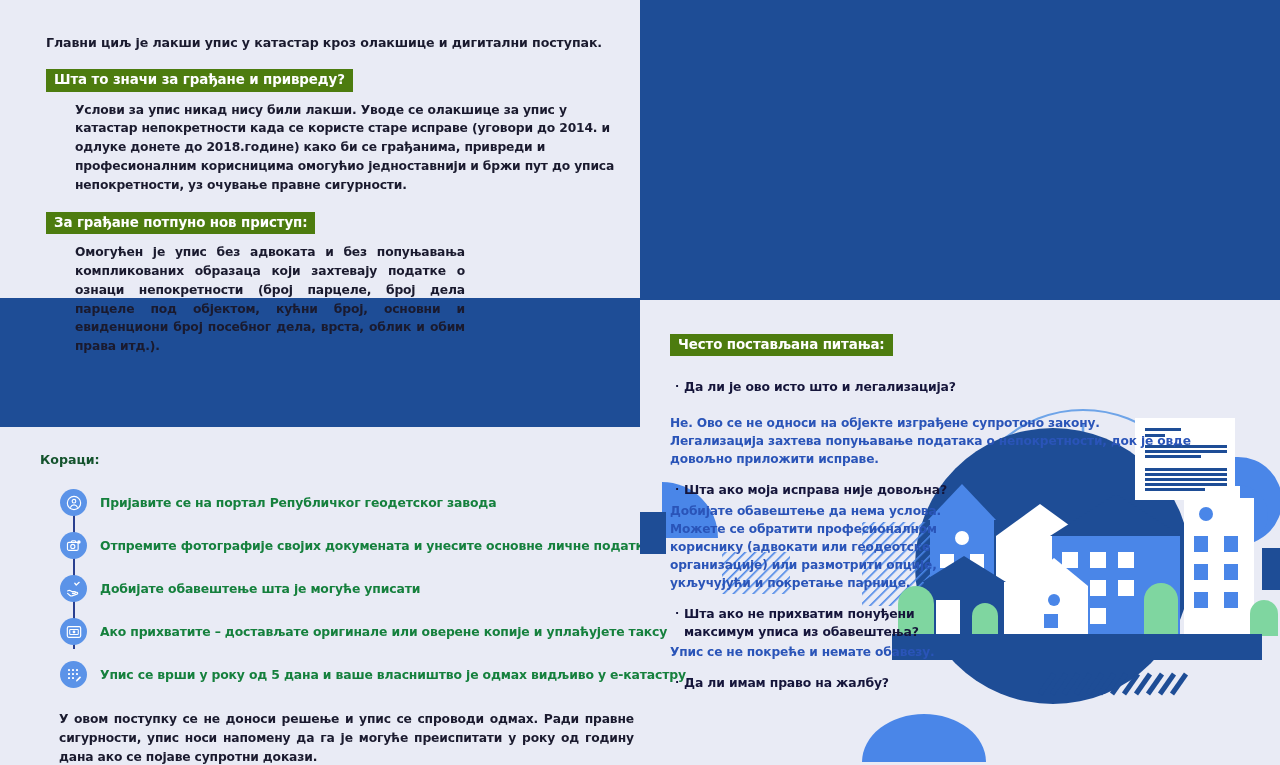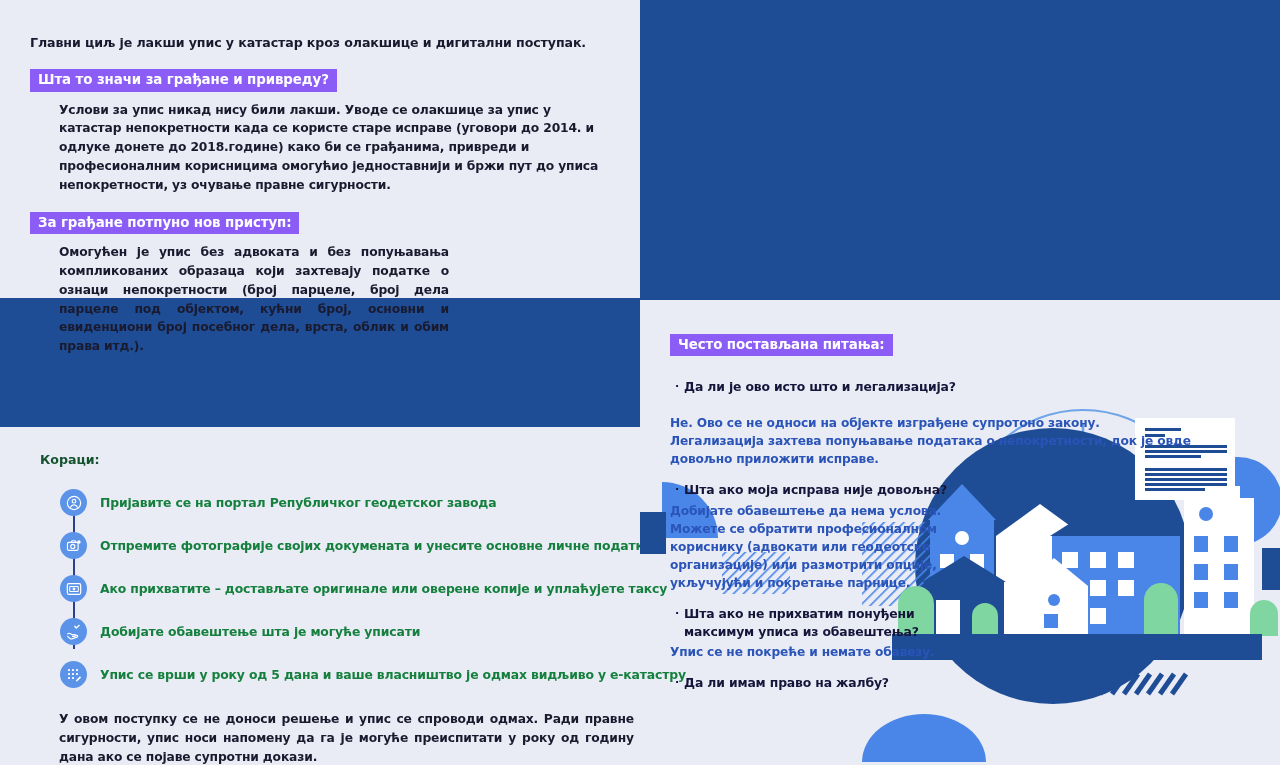--- a/index.html
+++ b/index.html
@@ -34,7 +34,7 @@
   
   .panel-top-left {
     position: absolute;
-    left: 0; top: 0; width: 640px; height: 298px;
+    left: 16px; top: 0; width: 640px; height: 298px;
     padding: 34px 30px 0 30px;
   }
   .panel-bottom-left {

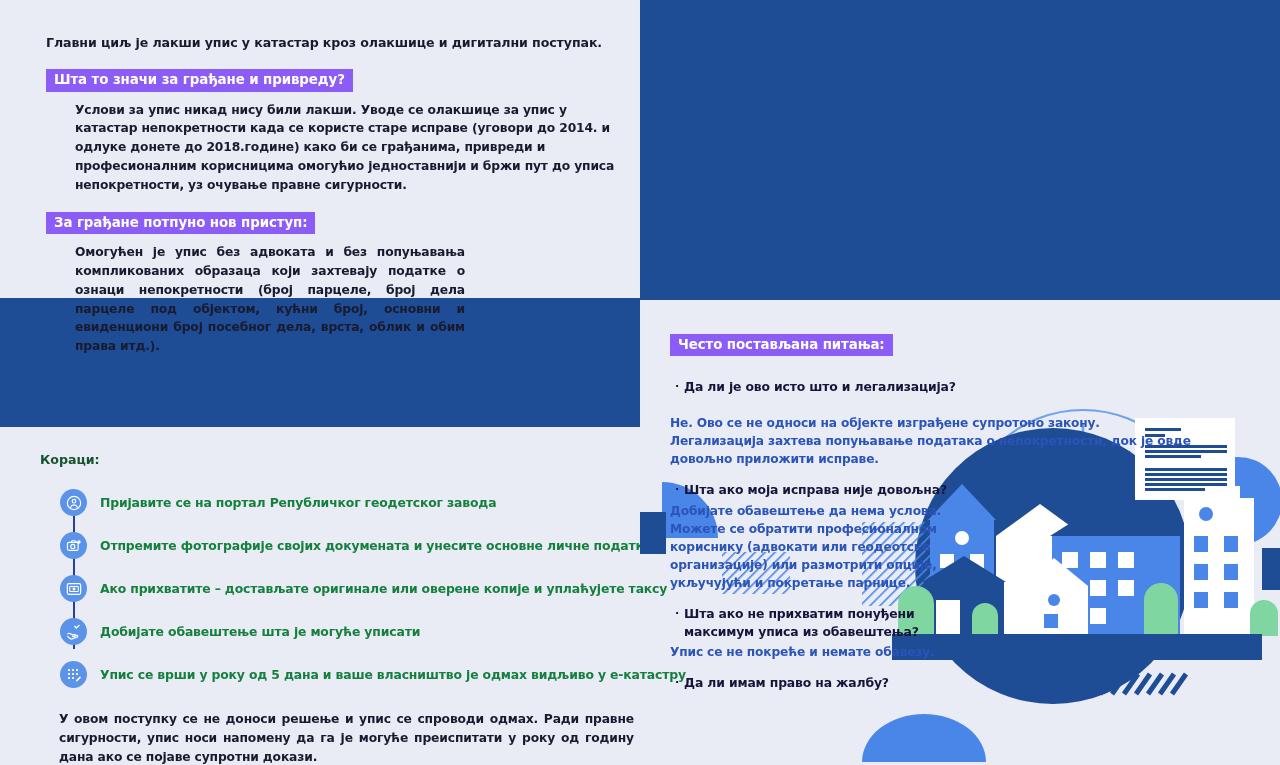--- a/index.html
+++ b/index.html
@@ -59,7 +59,7 @@
 
   .hl {
     display: inline-block;
-    background: #8b5cf6;
+    background: #4d7c0f;
     color: #ffffff;
     font-size: 13.4px;
     font-weight: 700;

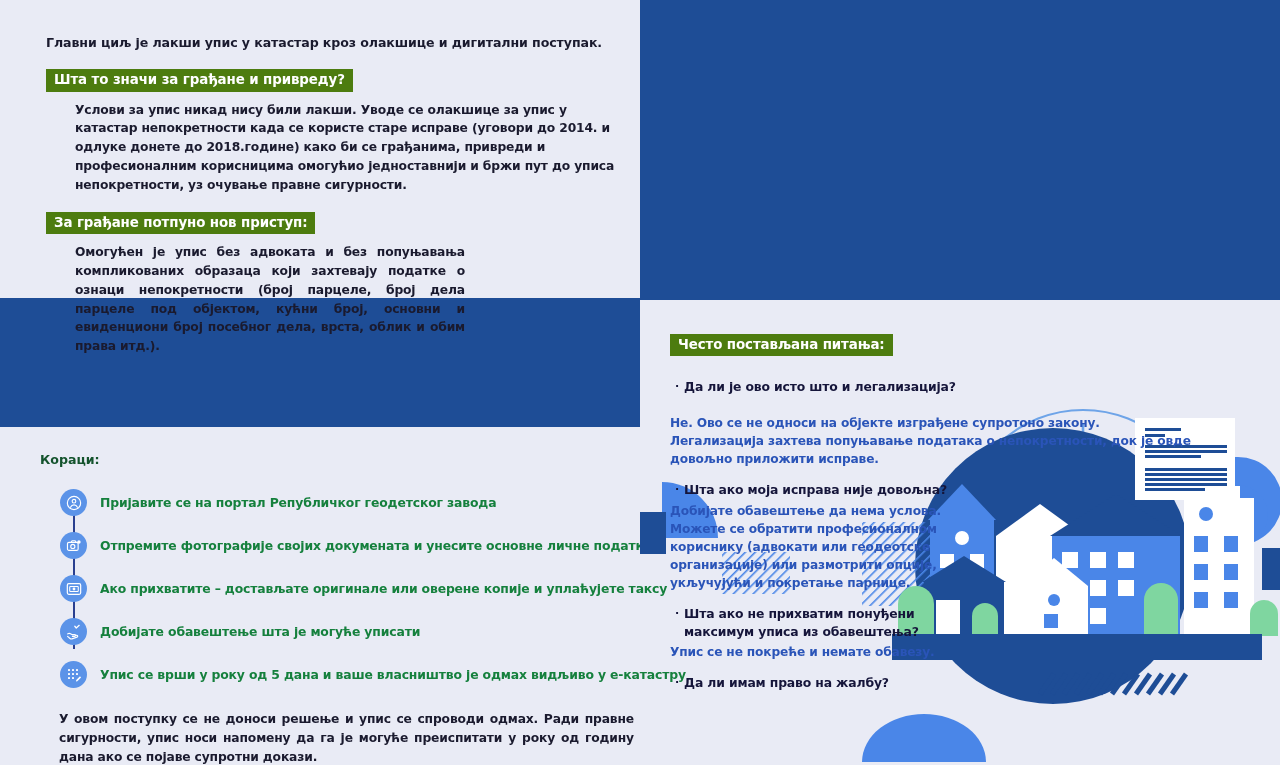--- a/index.html
+++ b/index.html
@@ -221,23 +221,23 @@
       <li class="step-row">
         <span class="step-icon">
           <svg width="16" height="16" viewBox="0 0 24 24">
+            <path d="M13.2 3.4l2.2 2.6 4.4-4.0" fill="none" stroke="#ffffff" stroke-width="1.9" stroke-linecap="round" stroke-linejoin="round"></path>
+            <path d="M2.4 14.8c1.6-1 3-1.1 4.4-.3l2.6 1.5h3.4c1 0 1.6.5 1.6 1.3s-.6 1.3-1.6 1.3H9.6" fill="none" stroke="#ffffff" stroke-width="1.7" stroke-linecap="round" stroke-linejoin="round"></path>
+            <path d="M2.4 18.6l3.6 3.1c.9.8 1.9 1 3 .6l7.4-2.6c1-.4 1.4-1.1 1.1-1.9-.3-.8-1.1-1.1-2.1-.8" fill="none" stroke="#ffffff" stroke-width="1.7" stroke-linecap="round" stroke-linejoin="round"></path>
+          </svg>
+        </span>
+        <span class="step-label">Добијате обавештење шта је могуће уписати</span>
+      </li>
+
+      <li class="step-row">
+        <span class="step-icon">
+          <svg width="16" height="16" viewBox="0 0 24 24">
             <rect x="2" y="4" width="20" height="16" rx="2.2" fill="none" stroke="#ffffff" stroke-width="1.8"></rect>
             <rect x="5.6" y="8.2" width="12.8" height="7.6" rx="1" fill="none" stroke="#ffffff" stroke-width="1.6"></rect>
             <circle cx="12" cy="12" r="2.1" fill="#ffffff"></circle>
           </svg>
         </span>
         <span class="step-label">Ако прихватите – достављате оригинале или оверене копије и уплаћујете таксу</span>
-      </li>
-
-      <li class="step-row">
-        <span class="step-icon">
-          <svg width="16" height="16" viewBox="0 0 24 24">
-            <path d="M13.2 3.4l2.2 2.6 4.4-4.0" fill="none" stroke="#ffffff" stroke-width="1.9" stroke-linecap="round" stroke-linejoin="round"></path>
-            <path d="M2.4 14.8c1.6-1 3-1.1 4.4-.3l2.6 1.5h3.4c1 0 1.6.5 1.6 1.3s-.6 1.3-1.6 1.3H9.6" fill="none" stroke="#ffffff" stroke-width="1.7" stroke-linecap="round" stroke-linejoin="round"></path>
-            <path d="M2.4 18.6l3.6 3.1c.9.8 1.9 1 3 .6l7.4-2.6c1-.4 1.4-1.1 1.1-1.9-.3-.8-1.1-1.1-2.1-.8" fill="none" stroke="#ffffff" stroke-width="1.7" stroke-linecap="round" stroke-linejoin="round"></path>
-          </svg>
-        </span>
-        <span class="step-label">Добијате обавештење шта је могуће уписати</span>
       </li>
 
       <li class="step-row">

